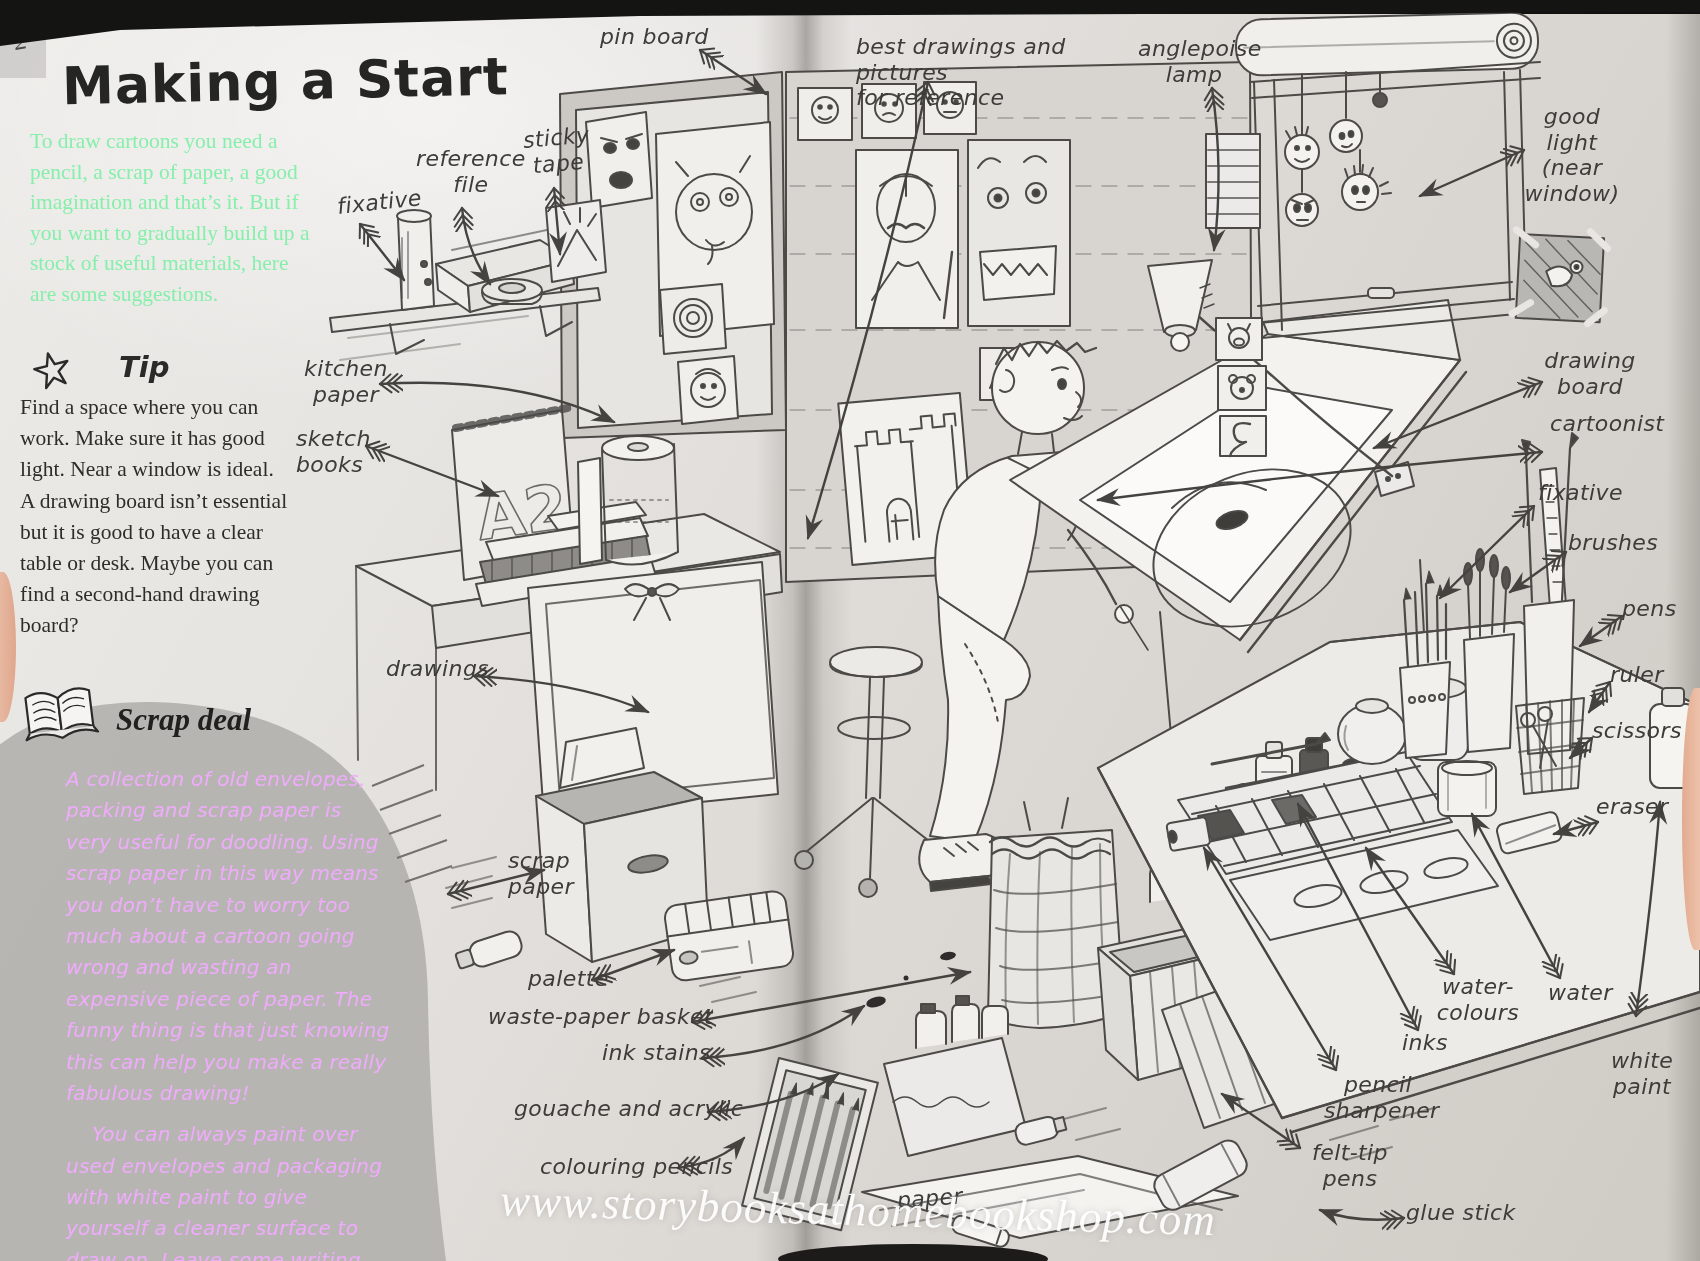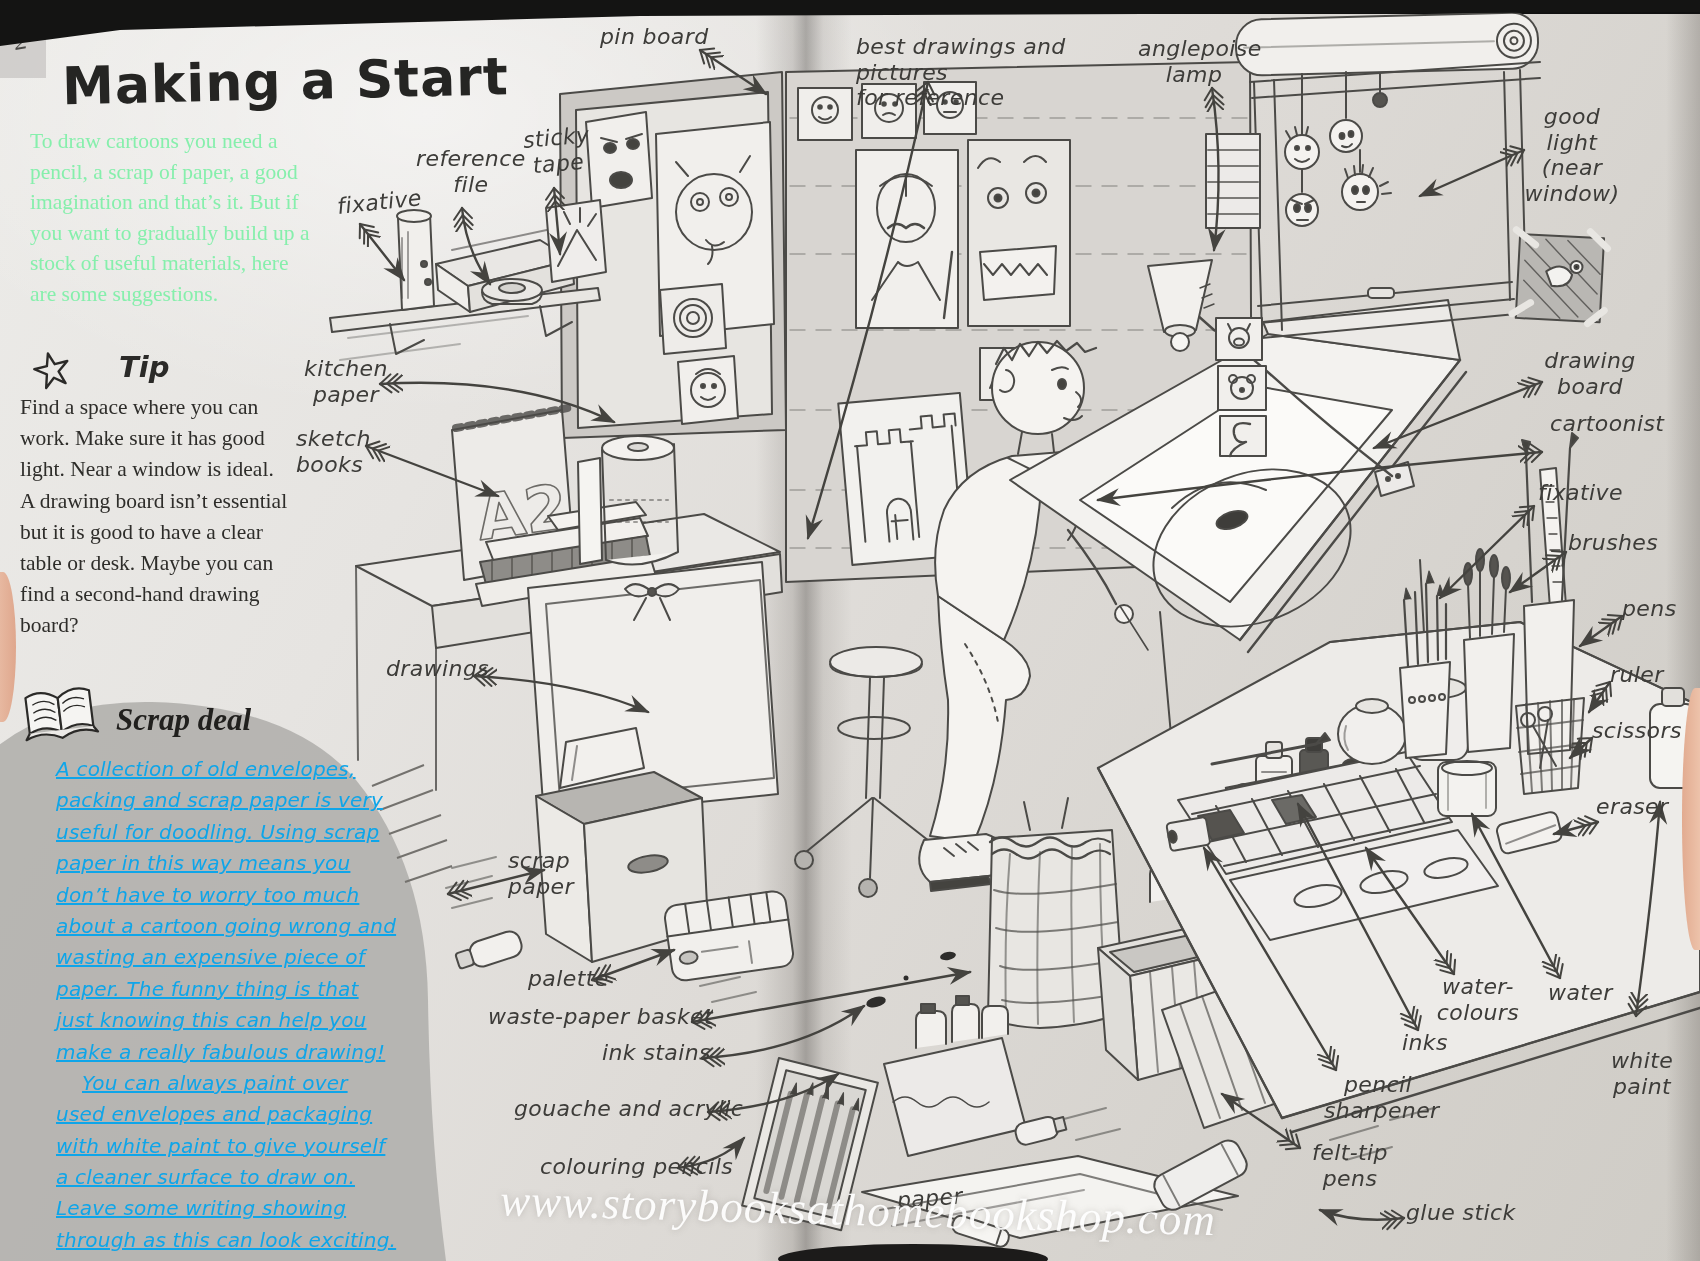--- a/index.html
+++ b/index.html
@@ -38,7 +38,7 @@
   .scrap-icon{position:absolute;left:22px;top:684px;transform:rotate(-7deg);}
   .scrap-head{position:absolute;left:100px;top:702px;font:italic 700 31px "Liberation Serif",serif;color:#21201e;margin-left:16px;}
   .scrap-text{position:absolute;left:56px;top:754px;width:346px;}
-  .scrap-text p{margin:0;font:italic 20px/1.57 "DejaVu Sans",sans-serif;color:#0ea5e9;letter-spacing:.2px;text-decoration:underline;}
+  .scrap-text p{margin:10px;font:italic 20px/1.57 "DejaVu Sans",sans-serif;color:#f0abfc;letter-spacing:.2px;}
   .scrap-text p + p{text-indent:26px;}
 
   .lbl{position:absolute;font:italic 22px/1.16 "DejaVu Sans",sans-serif;color:#3d3c39;

